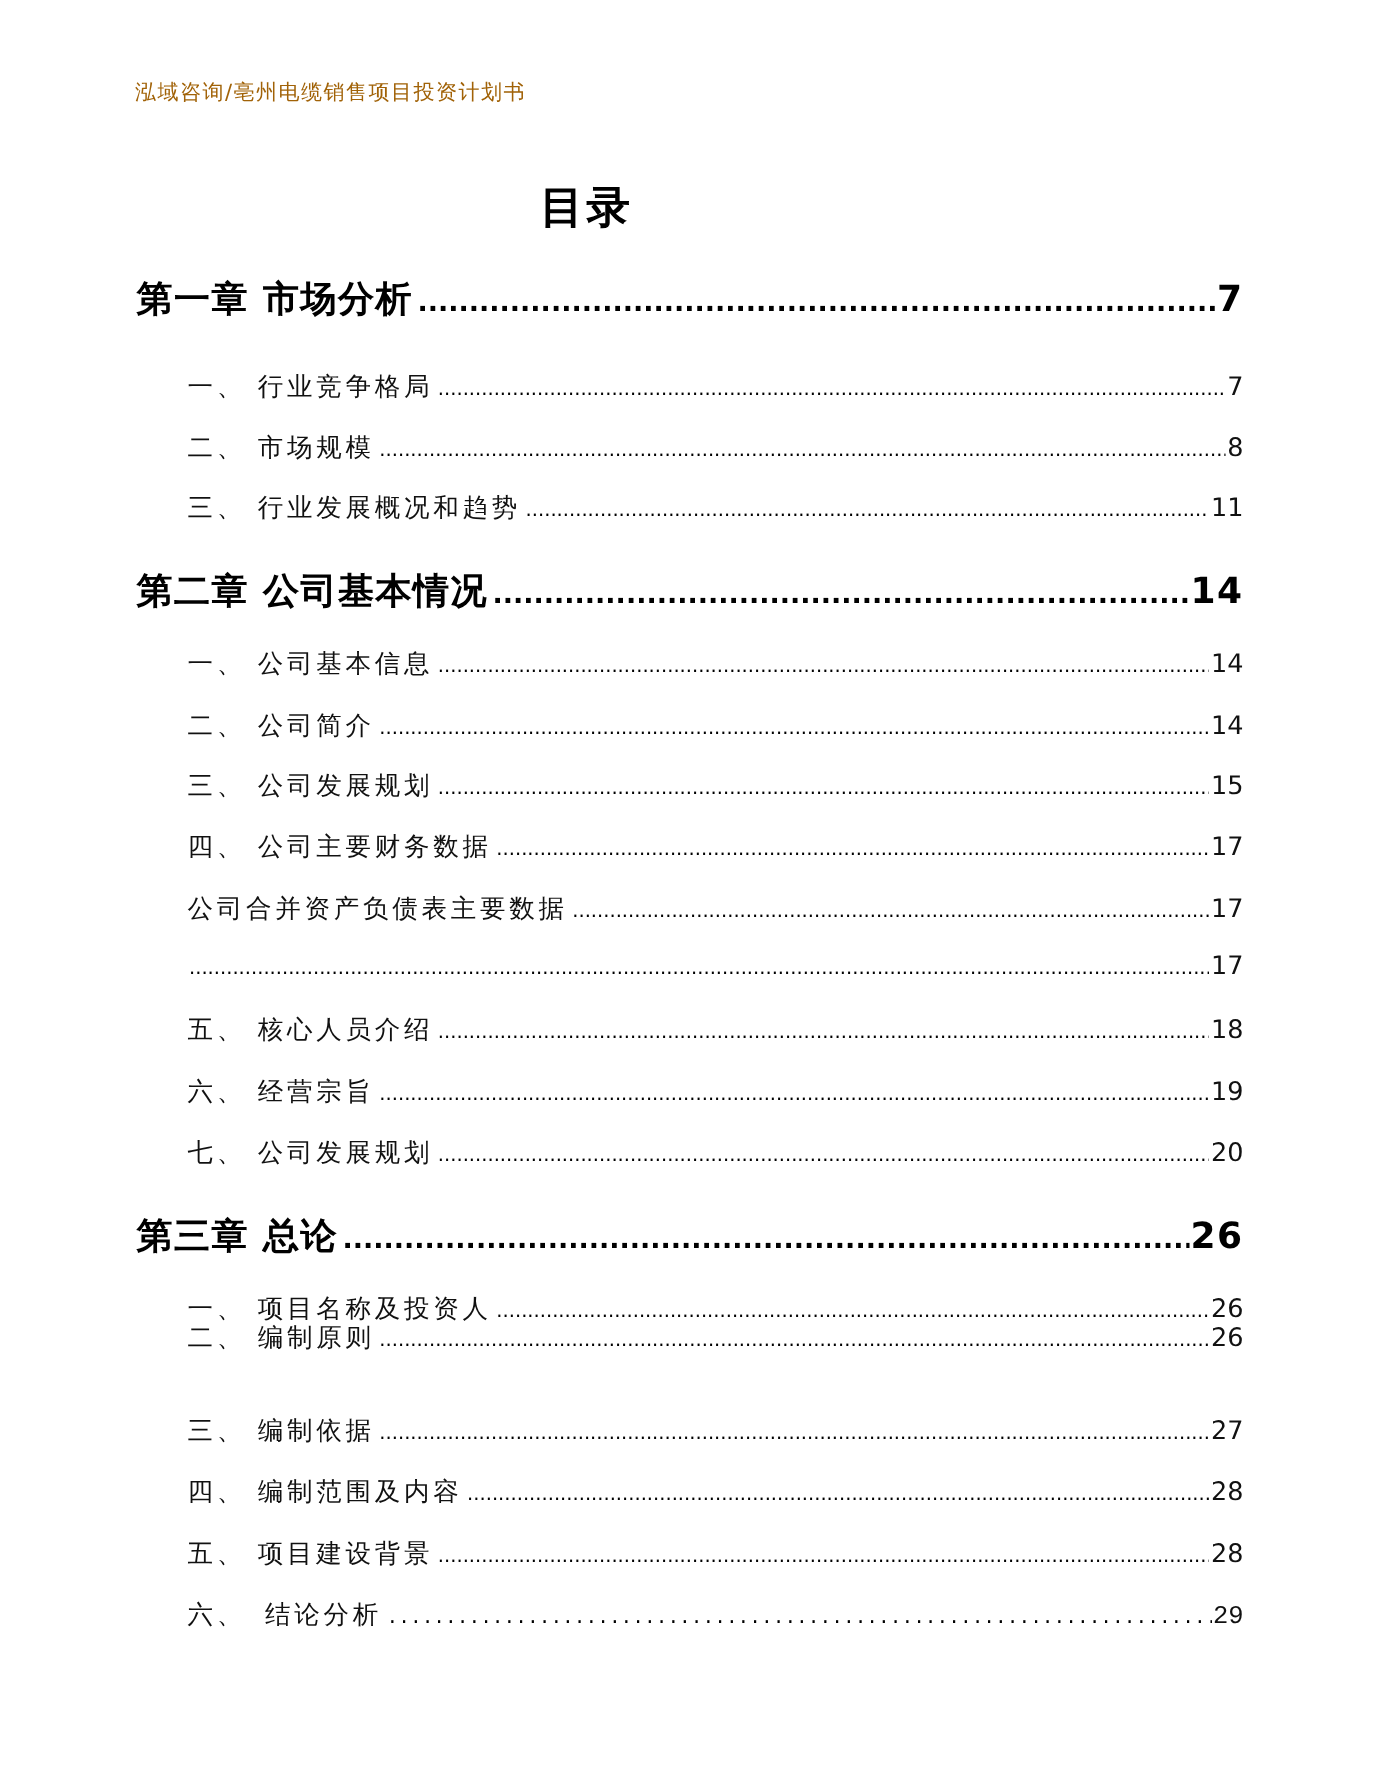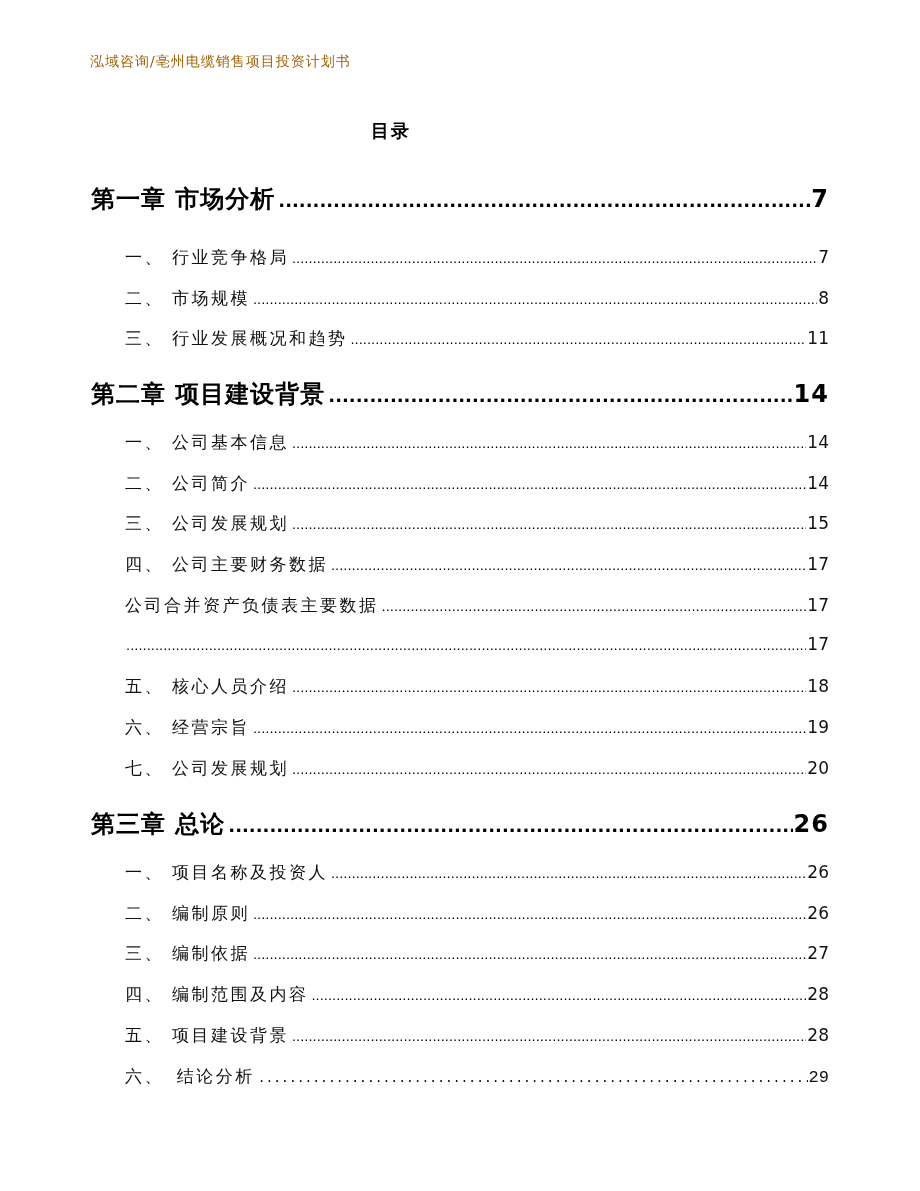--- a/index.html
+++ b/index.html
@@ -30,7 +30,7 @@
       width: 782px;
       top: 119px;
       text-align: center;
-      font-size: 18px;
+      font-size: 29px;
       font-weight: bold;
       letter-spacing: 2px;
     }

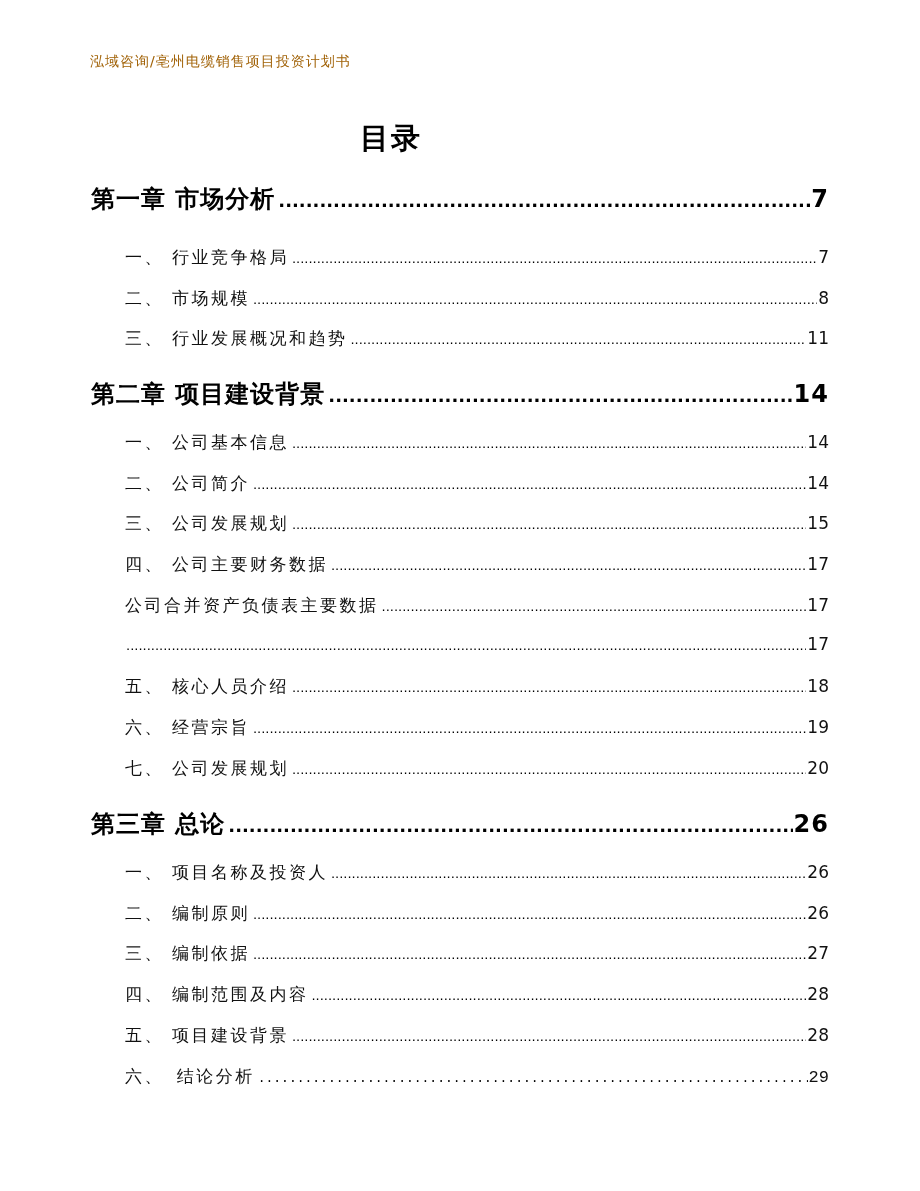--- a/index.html
+++ b/index.html
@@ -111,7 +111,7 @@
 </div>
 
 <div class="toc-entry chapter" style="top:378px;">
-  <span class="label">第二章 项目建设背景</span>
+  <span class="label">第二章 公司基本情况</span>
   <span class="leader"></span>
   <span class="page">14</span>
 </div>

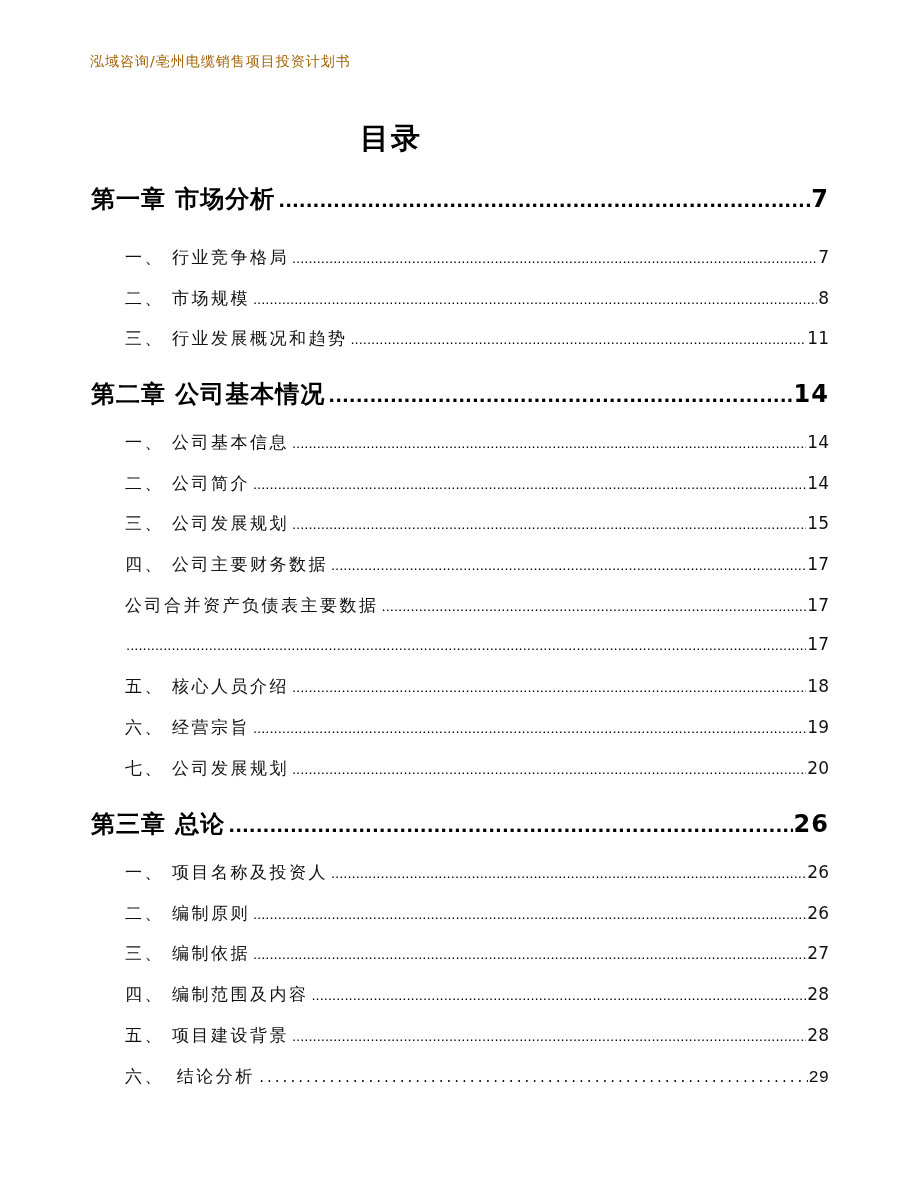--- a/index.html
+++ b/index.html
@@ -170,7 +170,7 @@
   <span class="leader"></span>
   <span class="page">26</span>
 </div>
-<div class="toc-entry section" style="top:902px;justify-content:center;">
+<div class="toc-entry section" style="top:880px;justify-content:center;">
   <span class="label">二、 编制原则</span>
   <span class="leader"></span>
   <span class="page">26</span>

